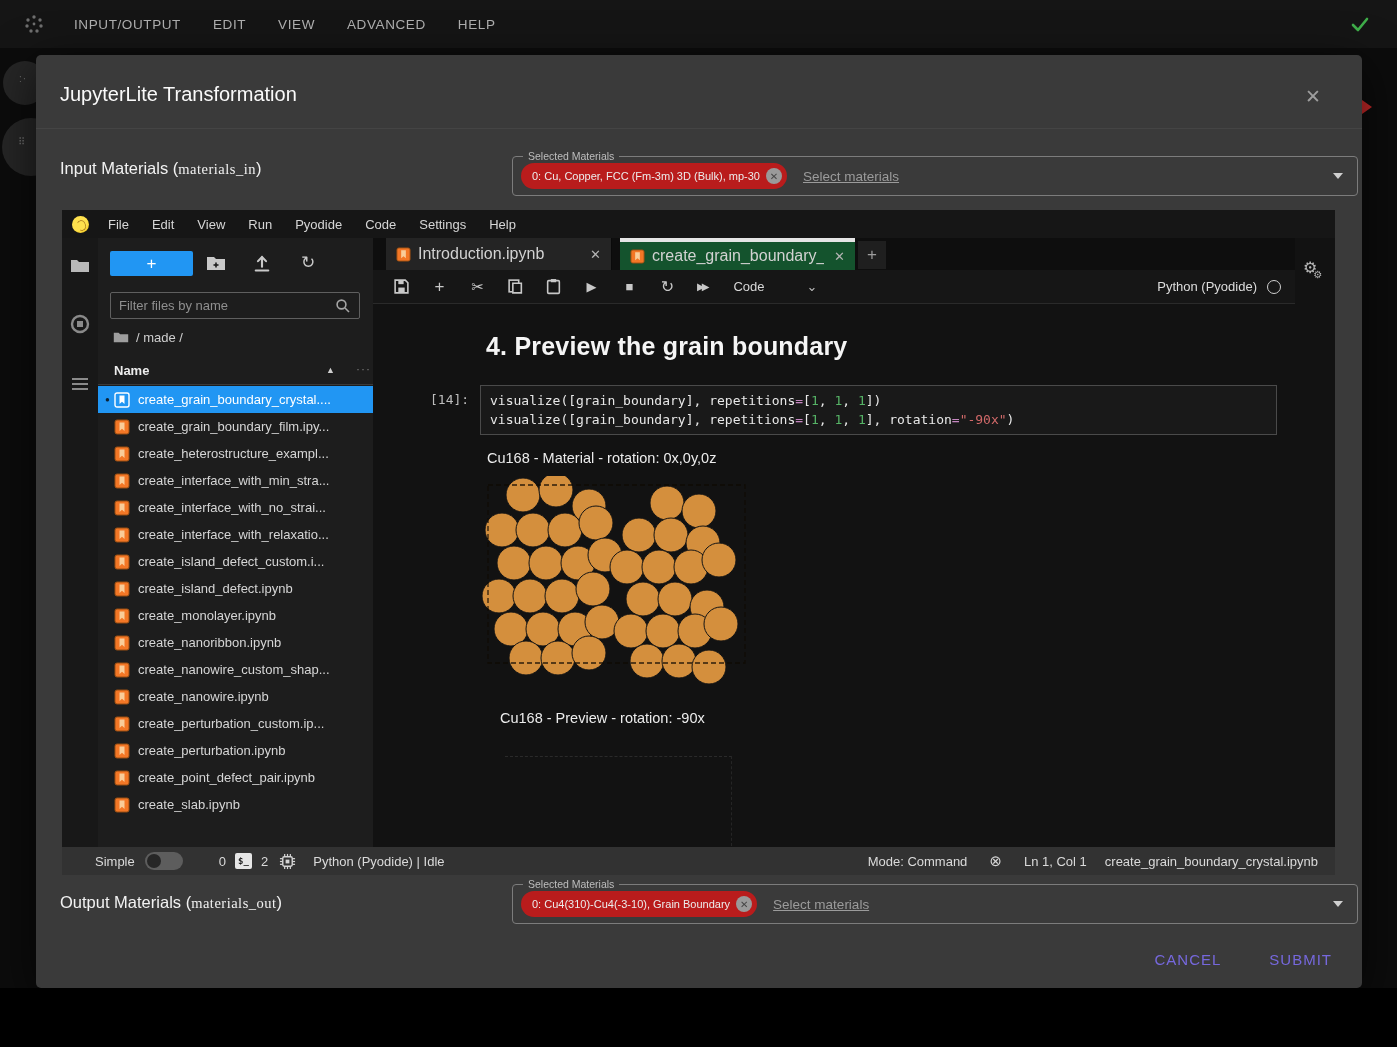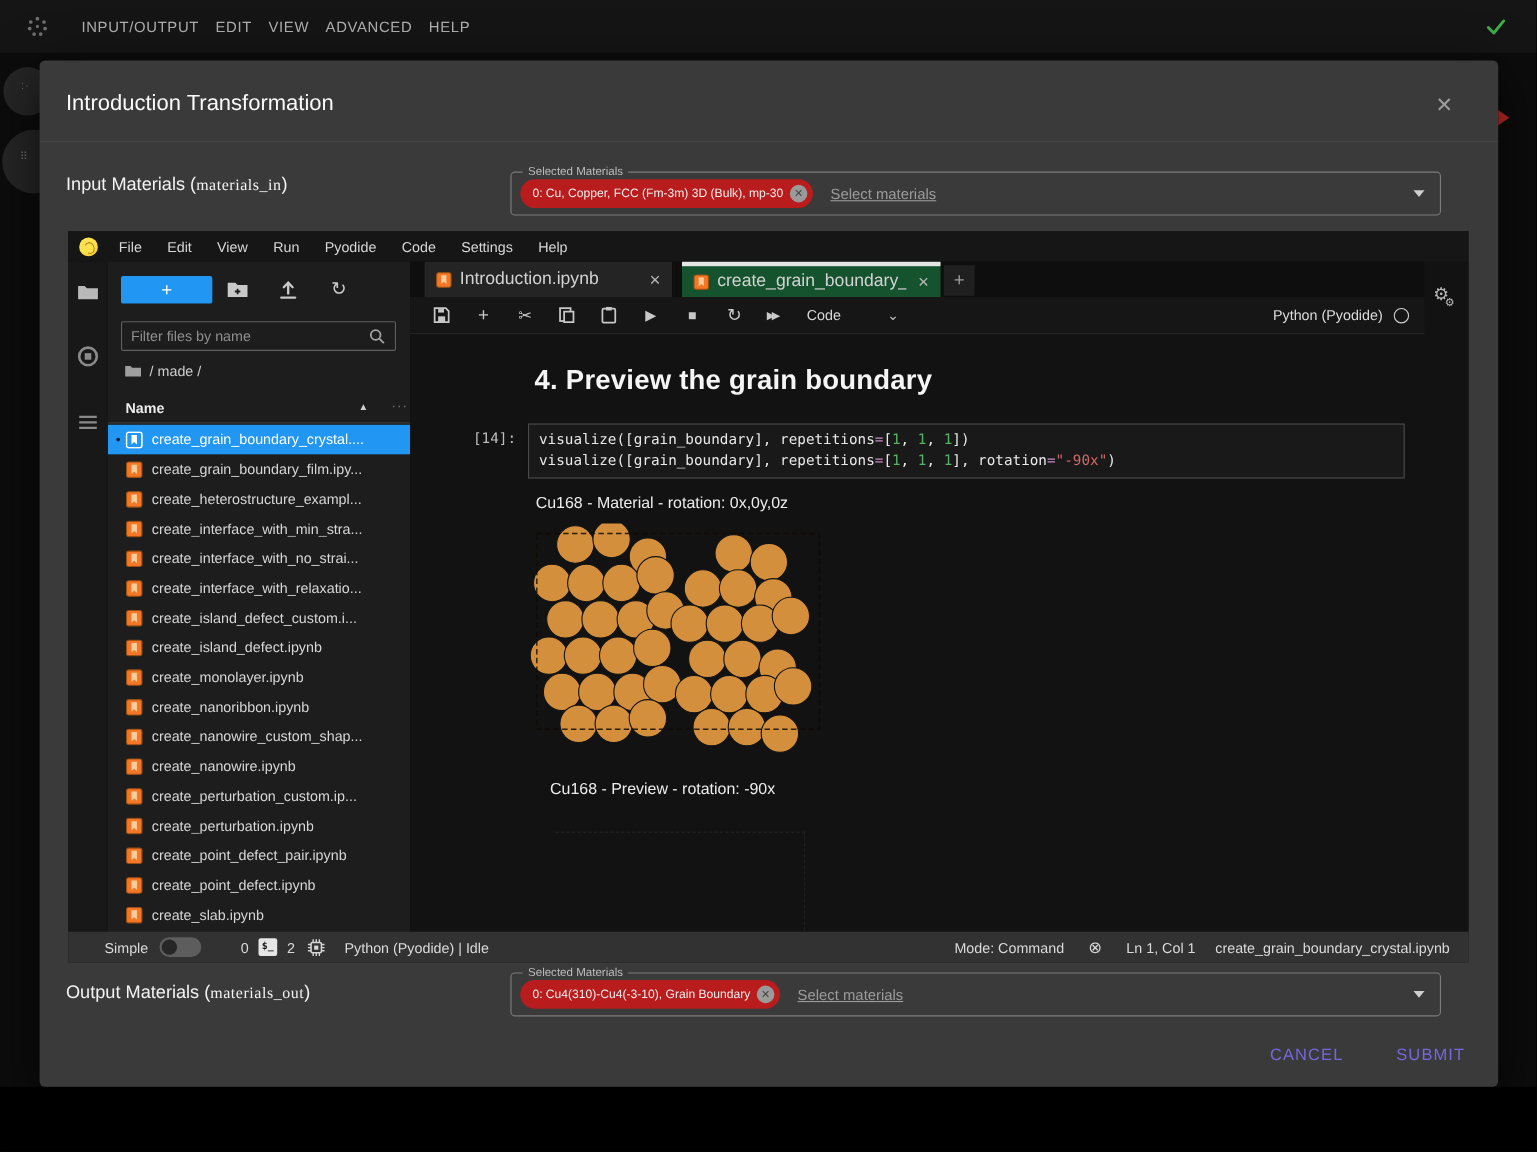--- a/index.html
+++ b/index.html
@@ -12,7 +12,7 @@
   
   .topbar { position:absolute; left:0; top:0; width:100%; height:48px; background:#151515; display:flex; align-items:center; }
   .app-logo { margin-left:24px; width:20px; height:20px; }
-  .topnav { display:flex; gap:15px; margin-left:30px; }
+  .topnav { display:flex; gap:32px; margin-left:30px; }
   .topnav span { font-size:13.5px; letter-spacing:.6px; color:#b0b0b0; font-weight:500; cursor:default; }
   .top-check { position:absolute; right:26px; top:13px; width:22px; height:22px; }
   

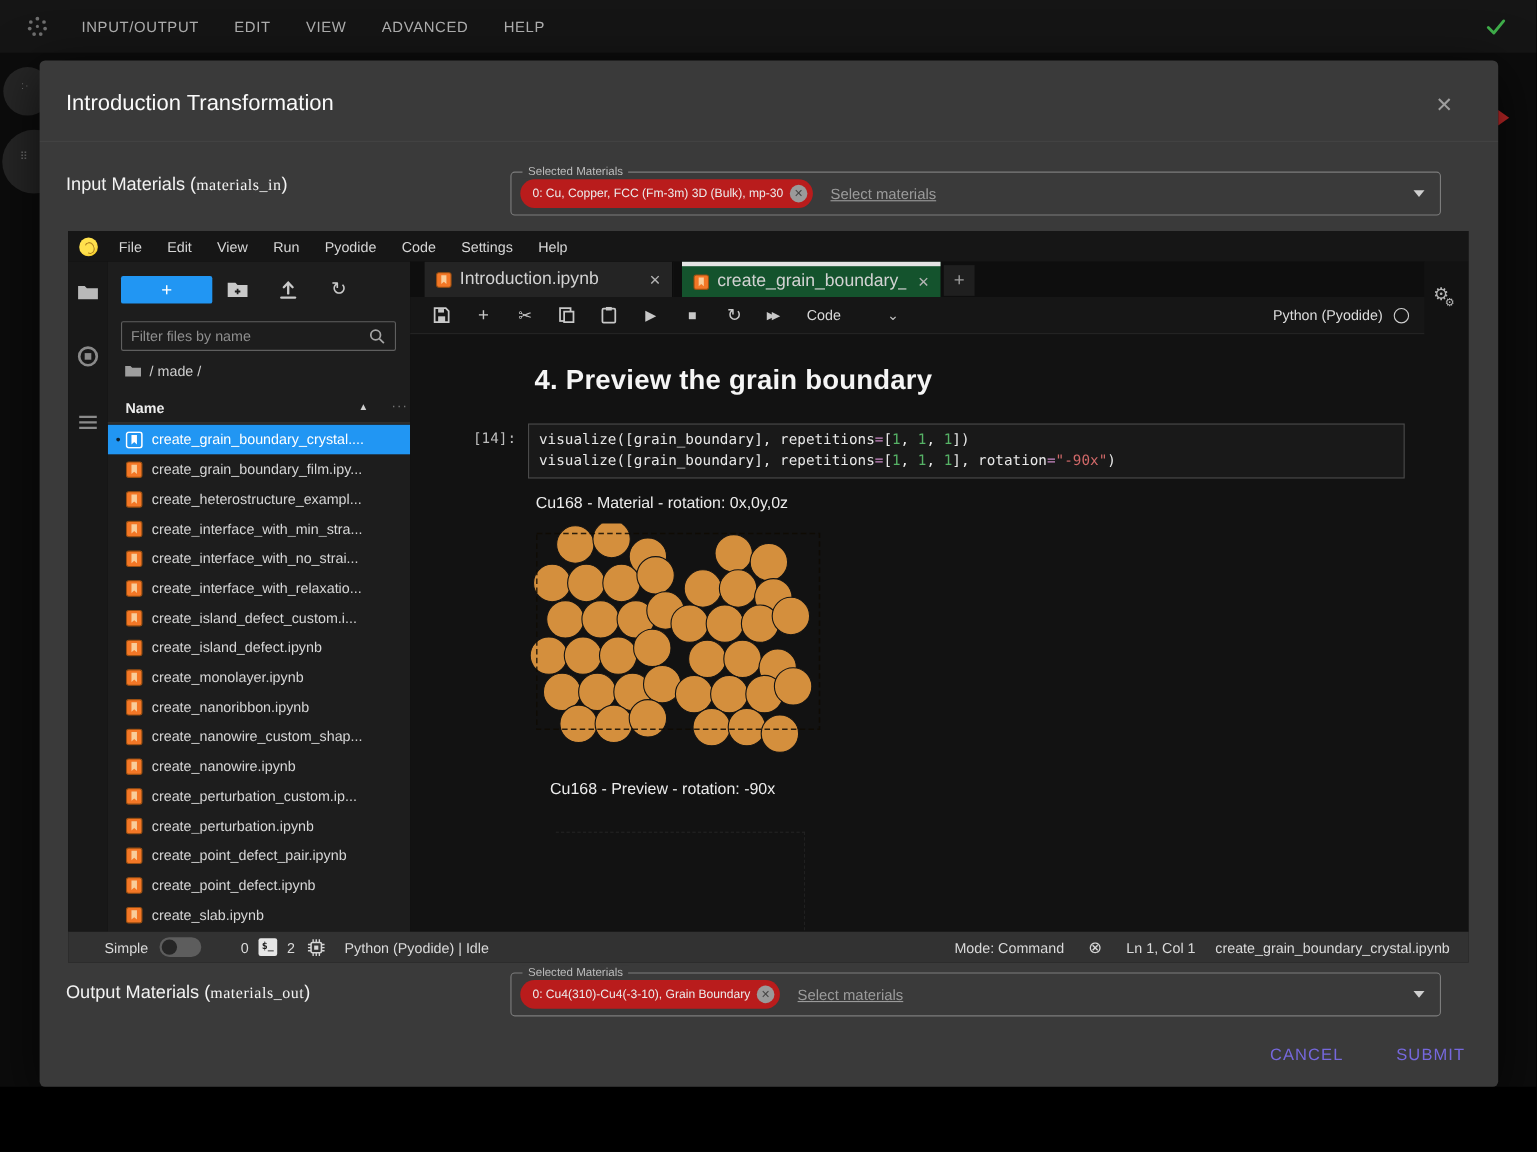--- a/index.html
+++ b/index.html
@@ -183,7 +183,7 @@
   <div class="bottom-strip"></div>
 
   <section class="modal">
-    <h1 class="modal-title">Introduction Transformation</h1>
+    <h1 class="modal-title">JupyterLite Transformation</h1>
     <div class="modal-close">✕</div>
     <div class="modal-divider"></div>
 

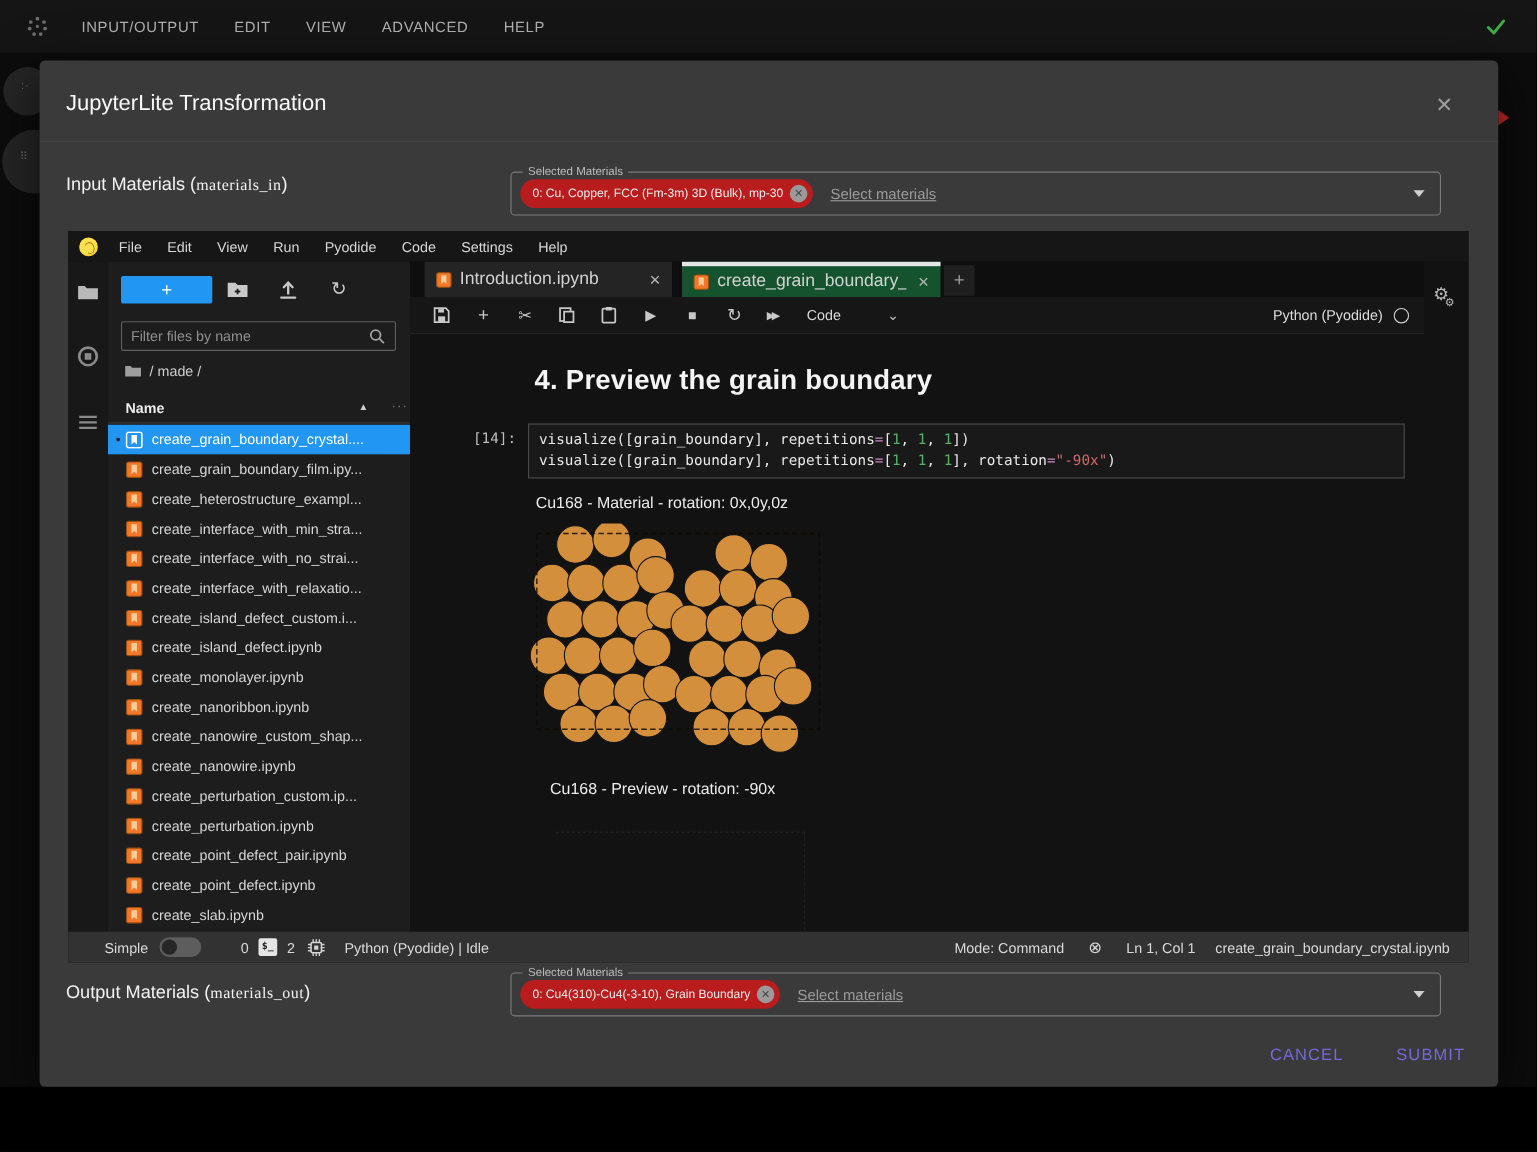--- a/index.html
+++ b/index.html
@@ -34,7 +34,7 @@
 
   .mat-label { position:absolute; left:24px; font-size:16.5px; color:#f2f2f2; }
   .mat-label .mono { font-family:Liberation Serif, serif; font-size:14.5px; letter-spacing:.5px; }
-  .mat-select { position:absolute; left:428px; width:846px; height:40px; border:1px solid #7c7c7c; border-radius:4px;
+  .mat-select { position:absolute; left:476px; width:846px; height:40px; border:1px solid #7c7c7c; border-radius:4px;
     display:flex; align-items:center; padding:0 14px 0 8px; cursor:pointer; }
   .mat-legend { position:absolute; top:-7px; left:10px; background:#3a3a3a; padding:0 5px; font-size:10.5px; color:#bdbdbd; }
   .chip { display:flex; align-items:center; height:26px; background:#b91c1c; border-radius:13px; padding:0 5px 0 11px; }

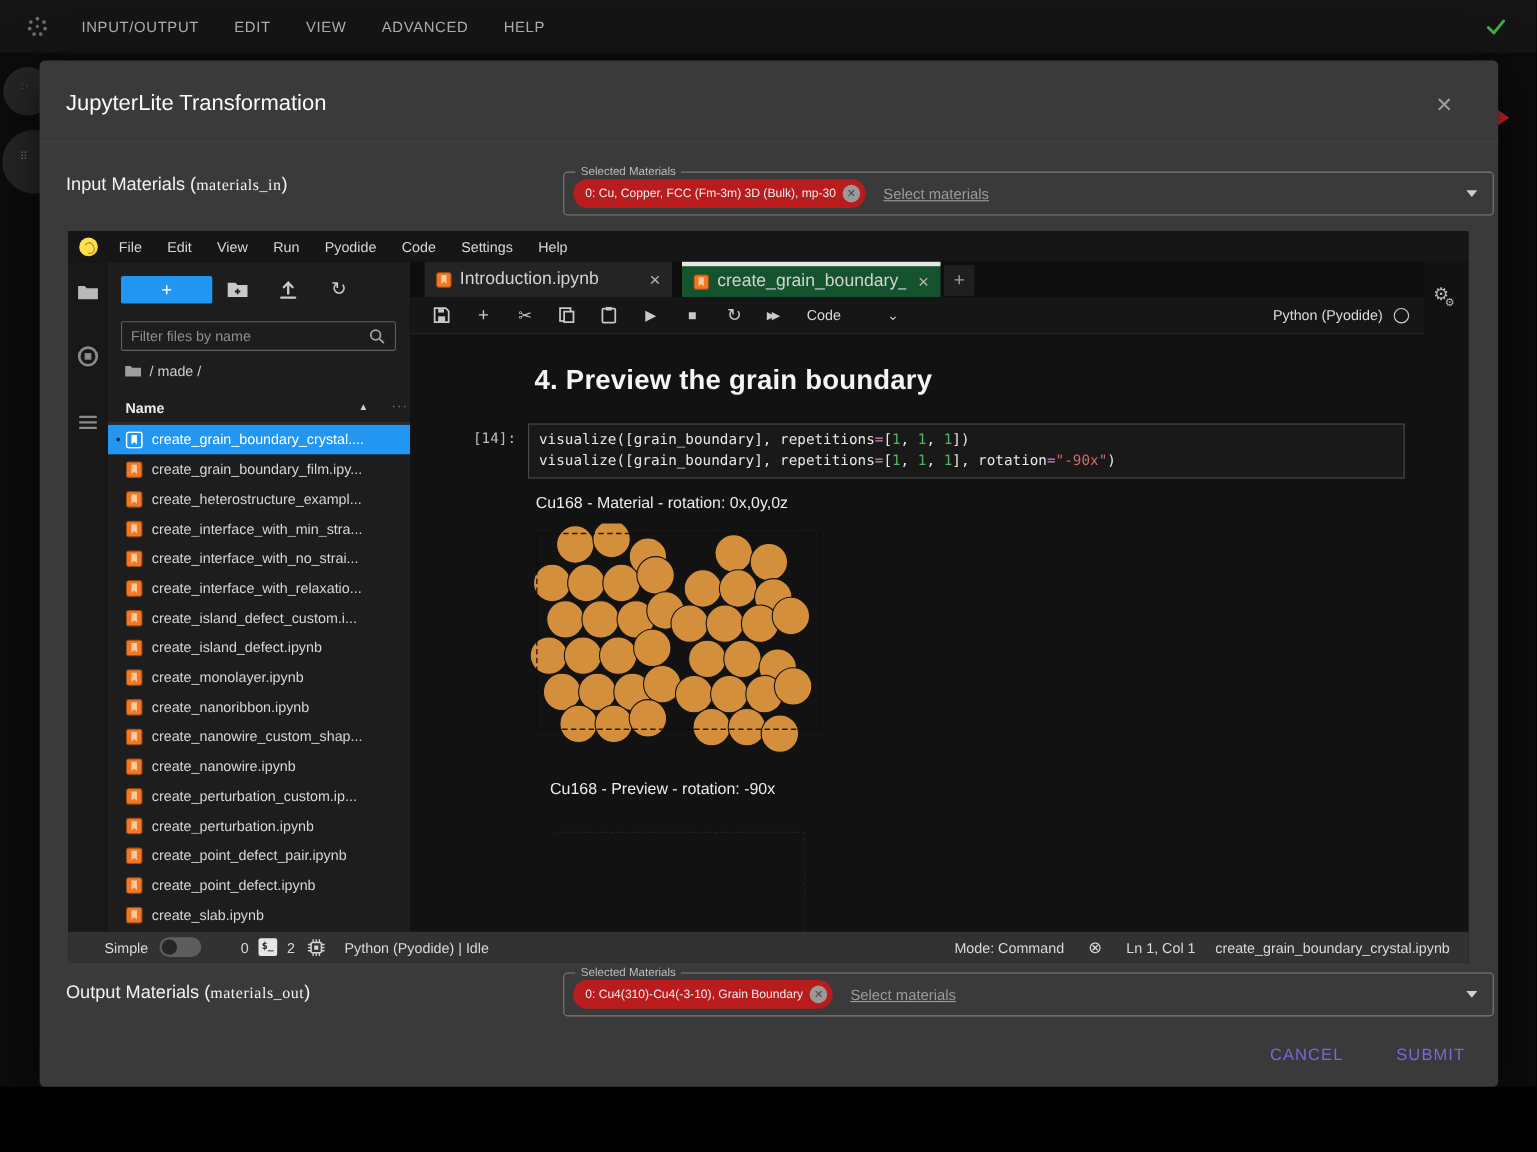--- a/index.html
+++ b/index.html
@@ -378,13 +378,6 @@
                     <path d="M5.5 3.5h5V12L8 9.8 5.5 12z"></path>
                   </svg></span>
                 <span class="fb-name">create_point_defect_pair.ipynb</span>
-              </div>
-              <div class="fb-row">
-                <span class="nb-icon "><svg viewBox="0 0 16 16">
-                    <rect x="1" y="1" width="14" height="14" rx="2"></rect>
-                    <path d="M5.5 3.5h5V12L8 9.8 5.5 12z"></path>
-                  </svg></span>
-                <span class="fb-name">create_point_defect.ipynb</span>
               </div>
               <div class="fb-row">
                 <span class="nb-icon "><svg viewBox="0 0 16 16">

